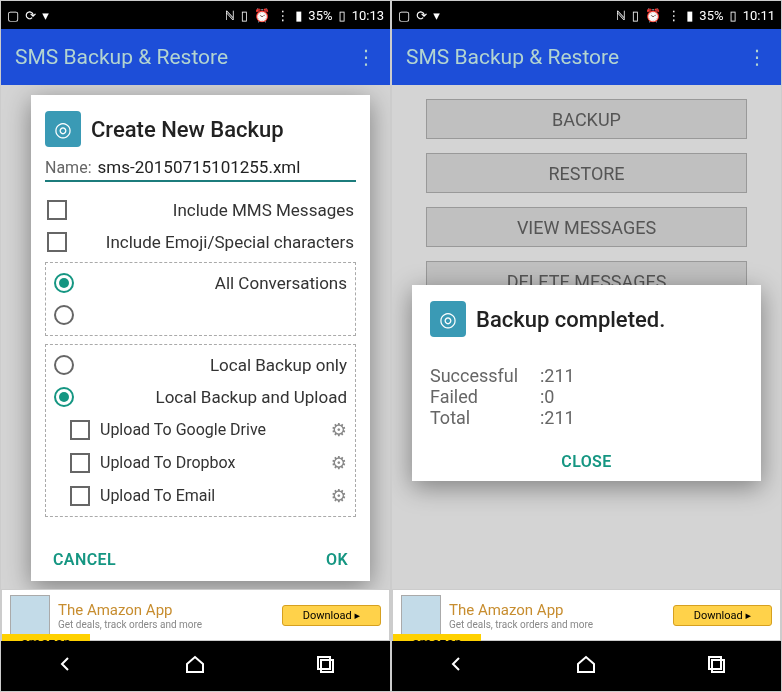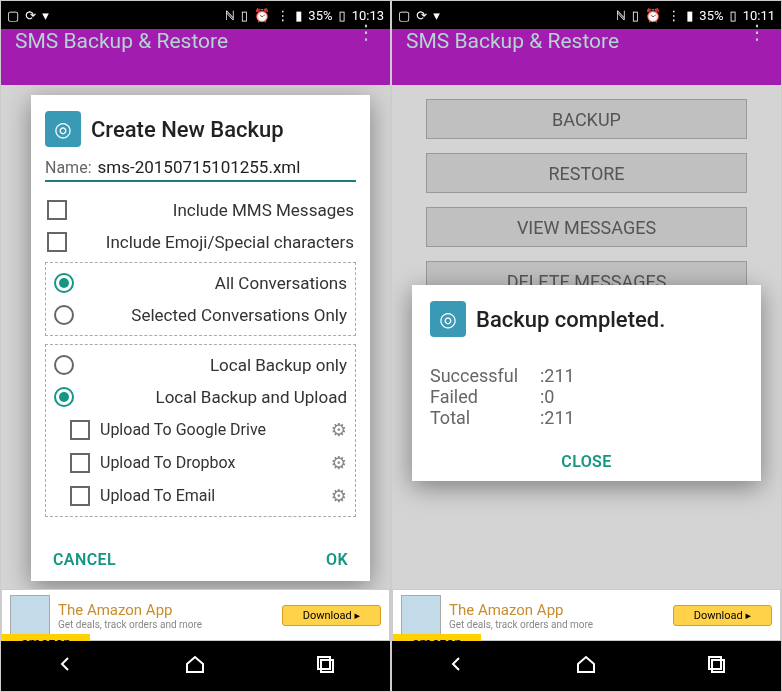--- a/index.html
+++ b/index.html
@@ -7,7 +7,7 @@
 .phone { width: 391px; height: 692px; border: 1px solid #ccc; background: #d4d4d4; display: flex; flex-direction: column; }
 .statusbar { background: #000; height: 28px; color: #fff; display: flex; align-items: center; font-size: 13px; padding: 0 6px; justify-content: space-between; }
 .status-left, .status-right { display: flex; align-items: center; gap: 6px; }
-.appbar { background: #a21caf; color: #b3d4d0; height: 56px; display: flex; align-items: flex-start; padding: 0 14px; font-size: 21px; justify-content: space-between; }
+.appbar { background: #1d4ed8; color: #b3d4d0; height: 56px; display: flex; align-items: center; padding: 0 14px; font-size: 21px; justify-content: space-between; }
 .menu-dots { color: #b3d4d0; font-size: 20px; line-height: 6px; }
 .menu-dots::before { content: "⋮"; }
 .backdrop { position: relative; flex: 1; background: #d4d4d4; overflow: hidden; }

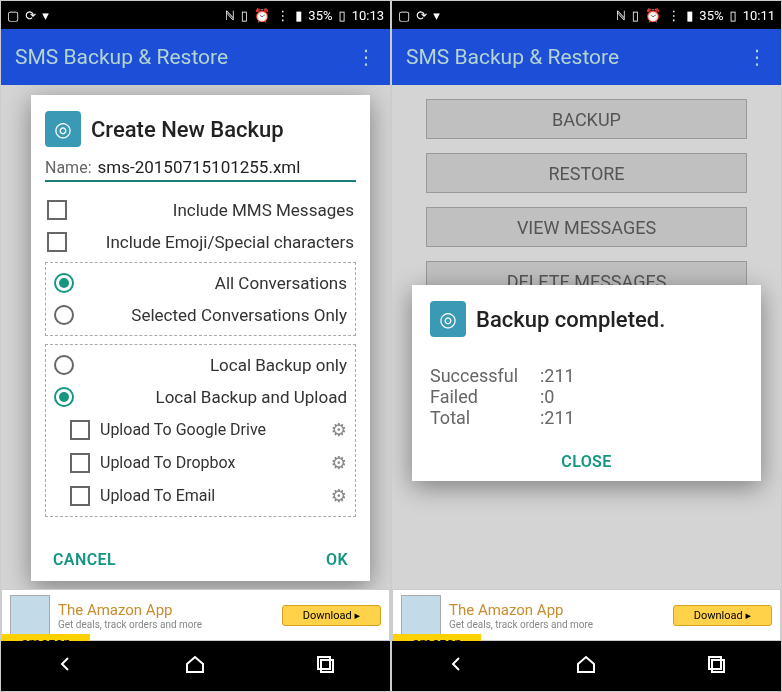--- a/index.html
+++ b/index.html
@@ -95,7 +95,6 @@
           </div>
         <div class="opt-row">
             <div class="rb"></div>
-            <span>Selected Conversations Only</span>
           </div>
       </div>
       <div class="grp">

